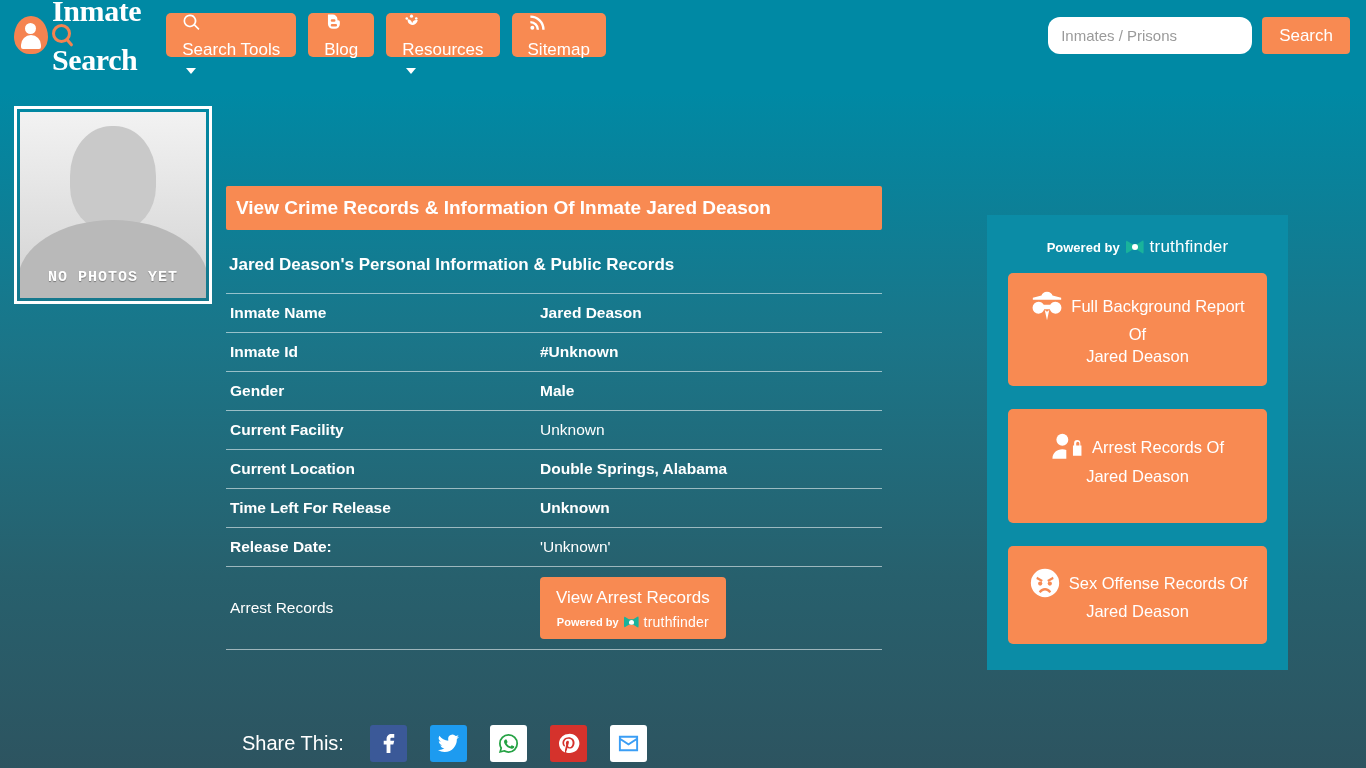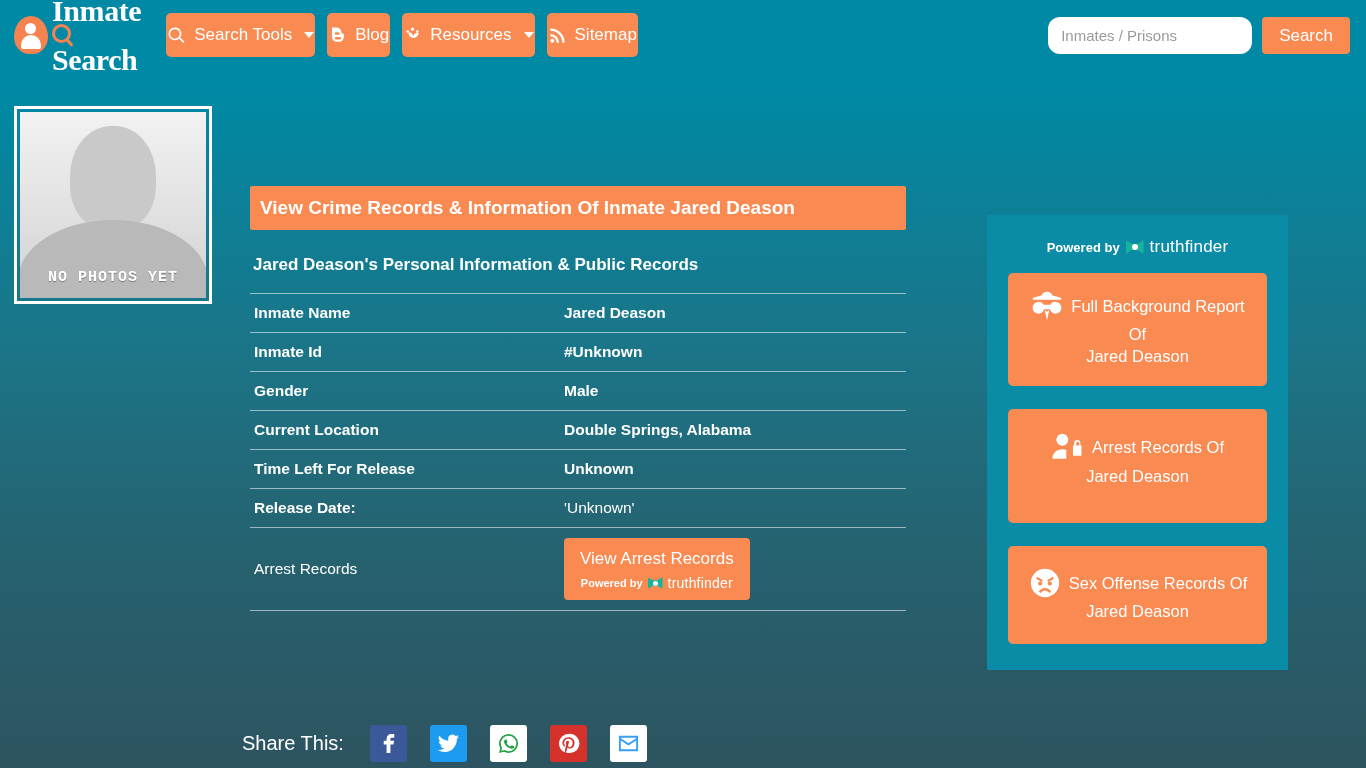--- a/index.html
+++ b/index.html
@@ -105,14 +105,15 @@
     border: none;
     border-radius: 5px;
     height: 44px;
-    padding: 0 1px;
+    padding: 0 16px;
     font-size: 17px;
     font-family: "Liberation Sans", sans-serif;
     display: flex;
-    align-items: center;
+    align-items: flex-start;
     gap: 8px;
     cursor: pointer;
     white-space: nowrap;
+    flex-direction: column;
   }
   .nav-btn .caret {
     width: 0; height: 0;

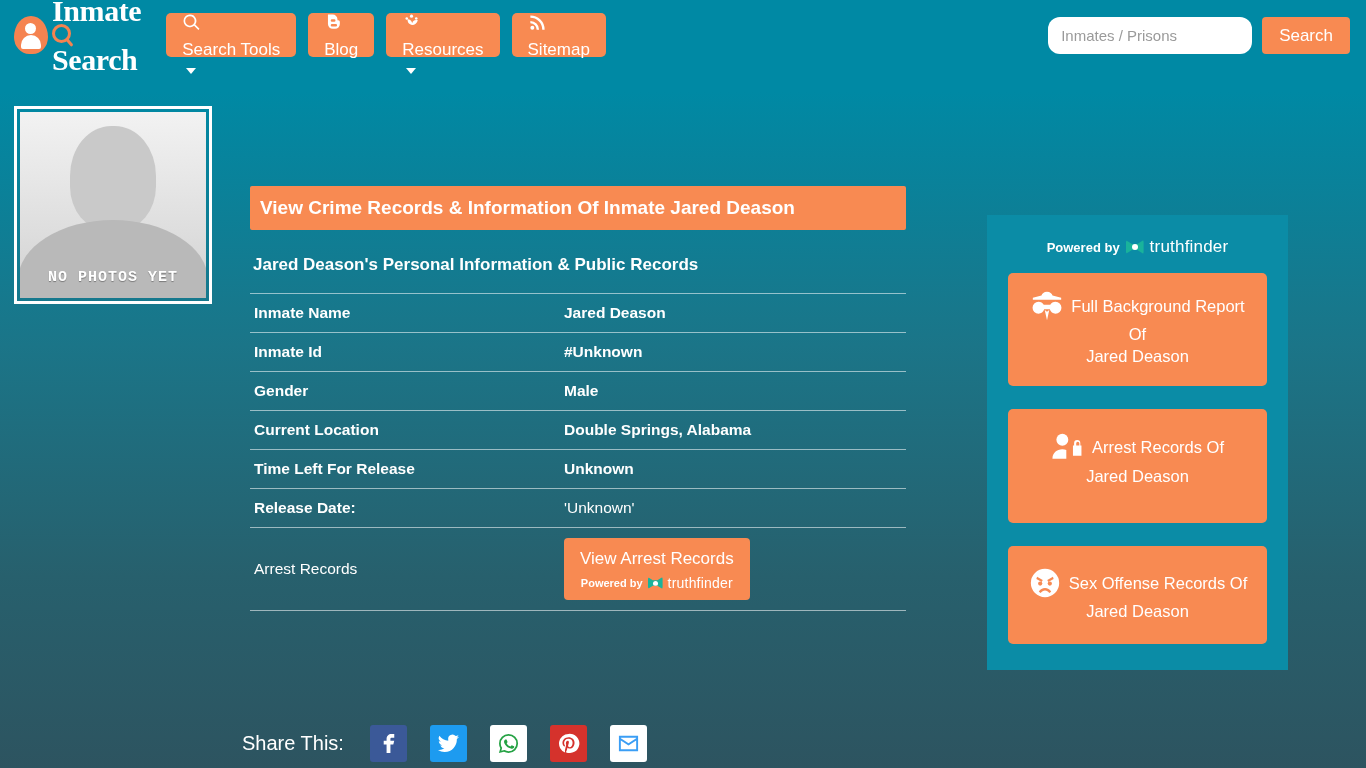--- a/index.html
+++ b/index.html
@@ -207,7 +207,7 @@
   
   .main {
     position: absolute;
-    left: 250px; top: 0;
+    left: 226px; top: 0;
     width: 656px;
   }
   .title-bar {

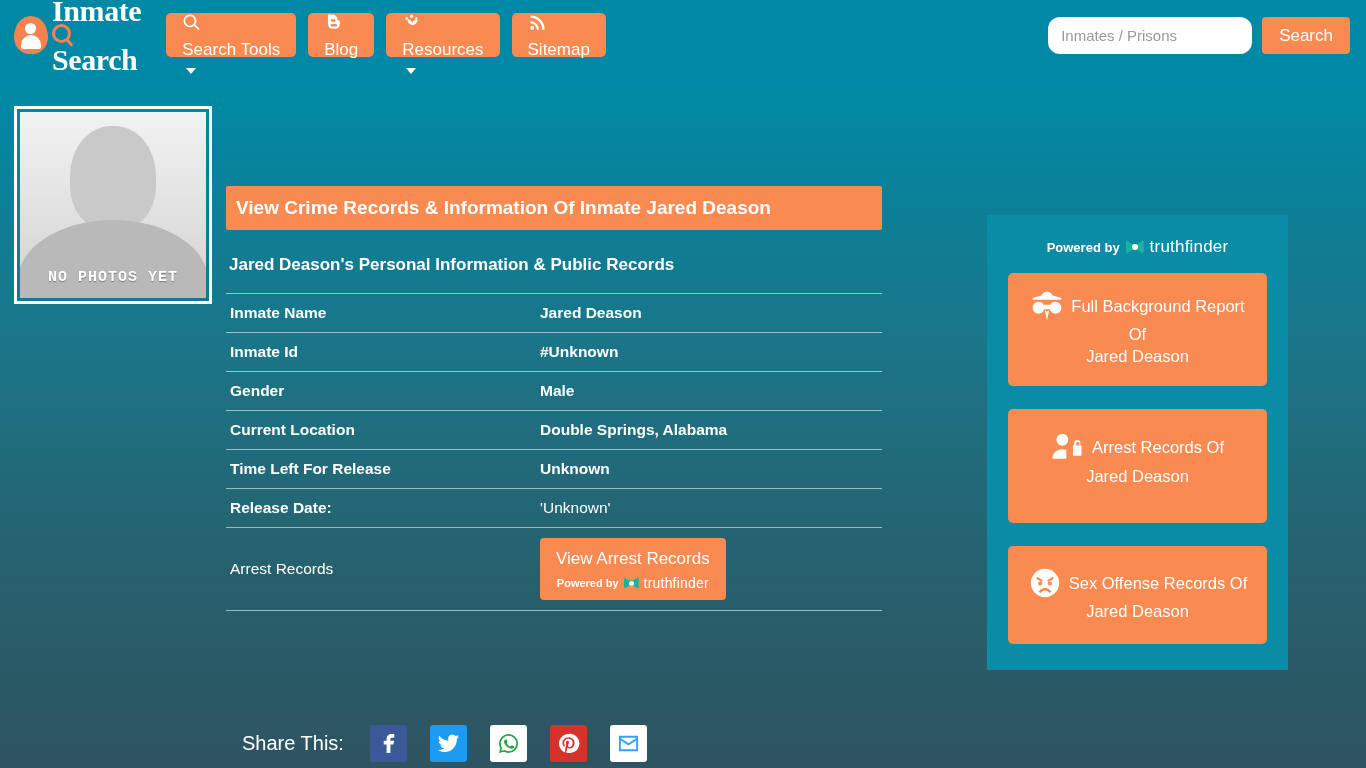--- a/index.html
+++ b/index.html
@@ -434,6 +434,10 @@
         <tr>
           <td class="k">Gender</td>
           <td class="v b">Male</td>
+        </tr>
+        <tr>
+          <td class="k">Current Facility</td>
+          <td class="v n">Unknown</td>
         </tr>
         <tr>
           <td class="k">Current Location</td>

